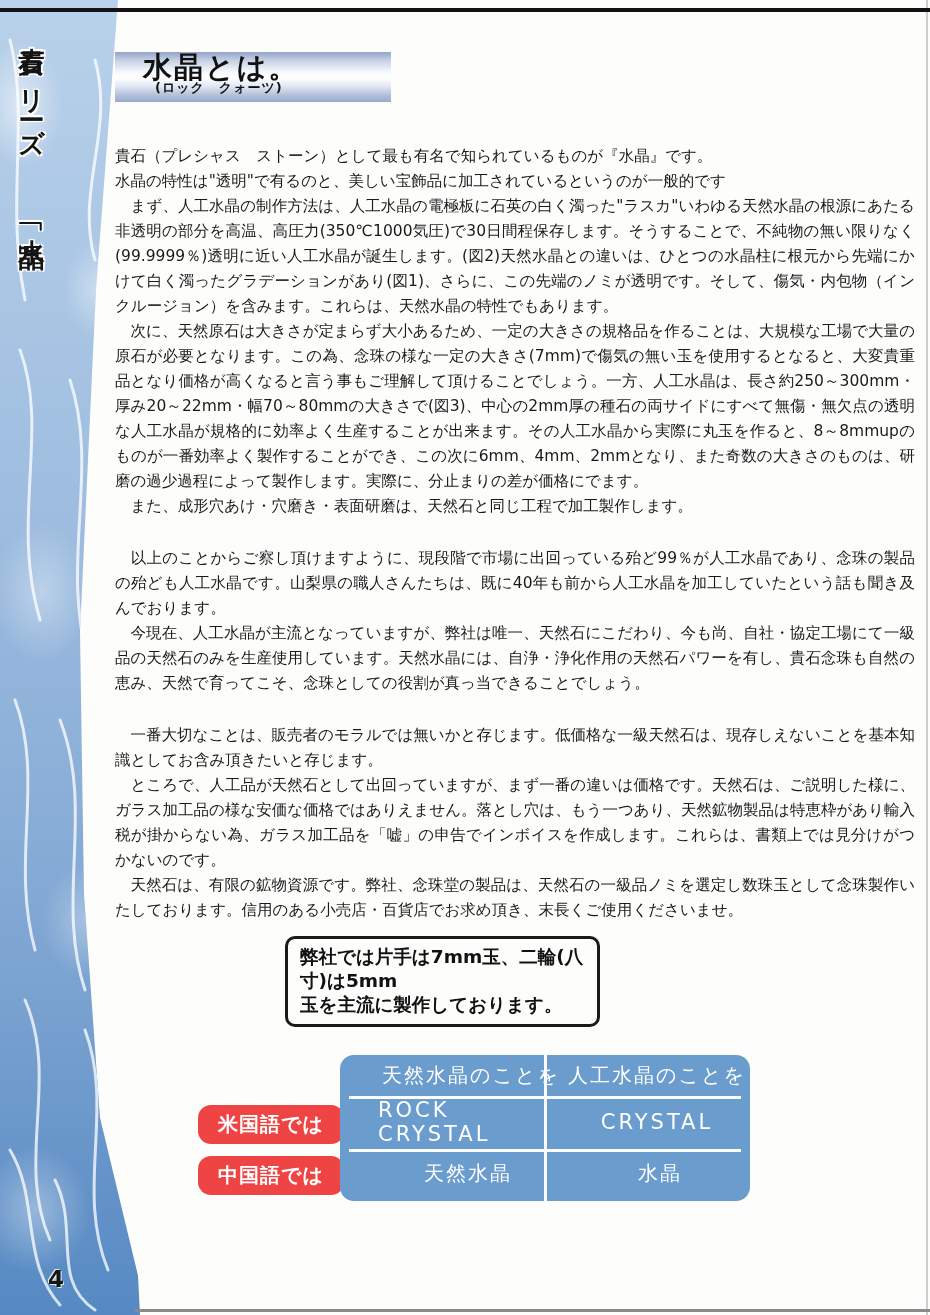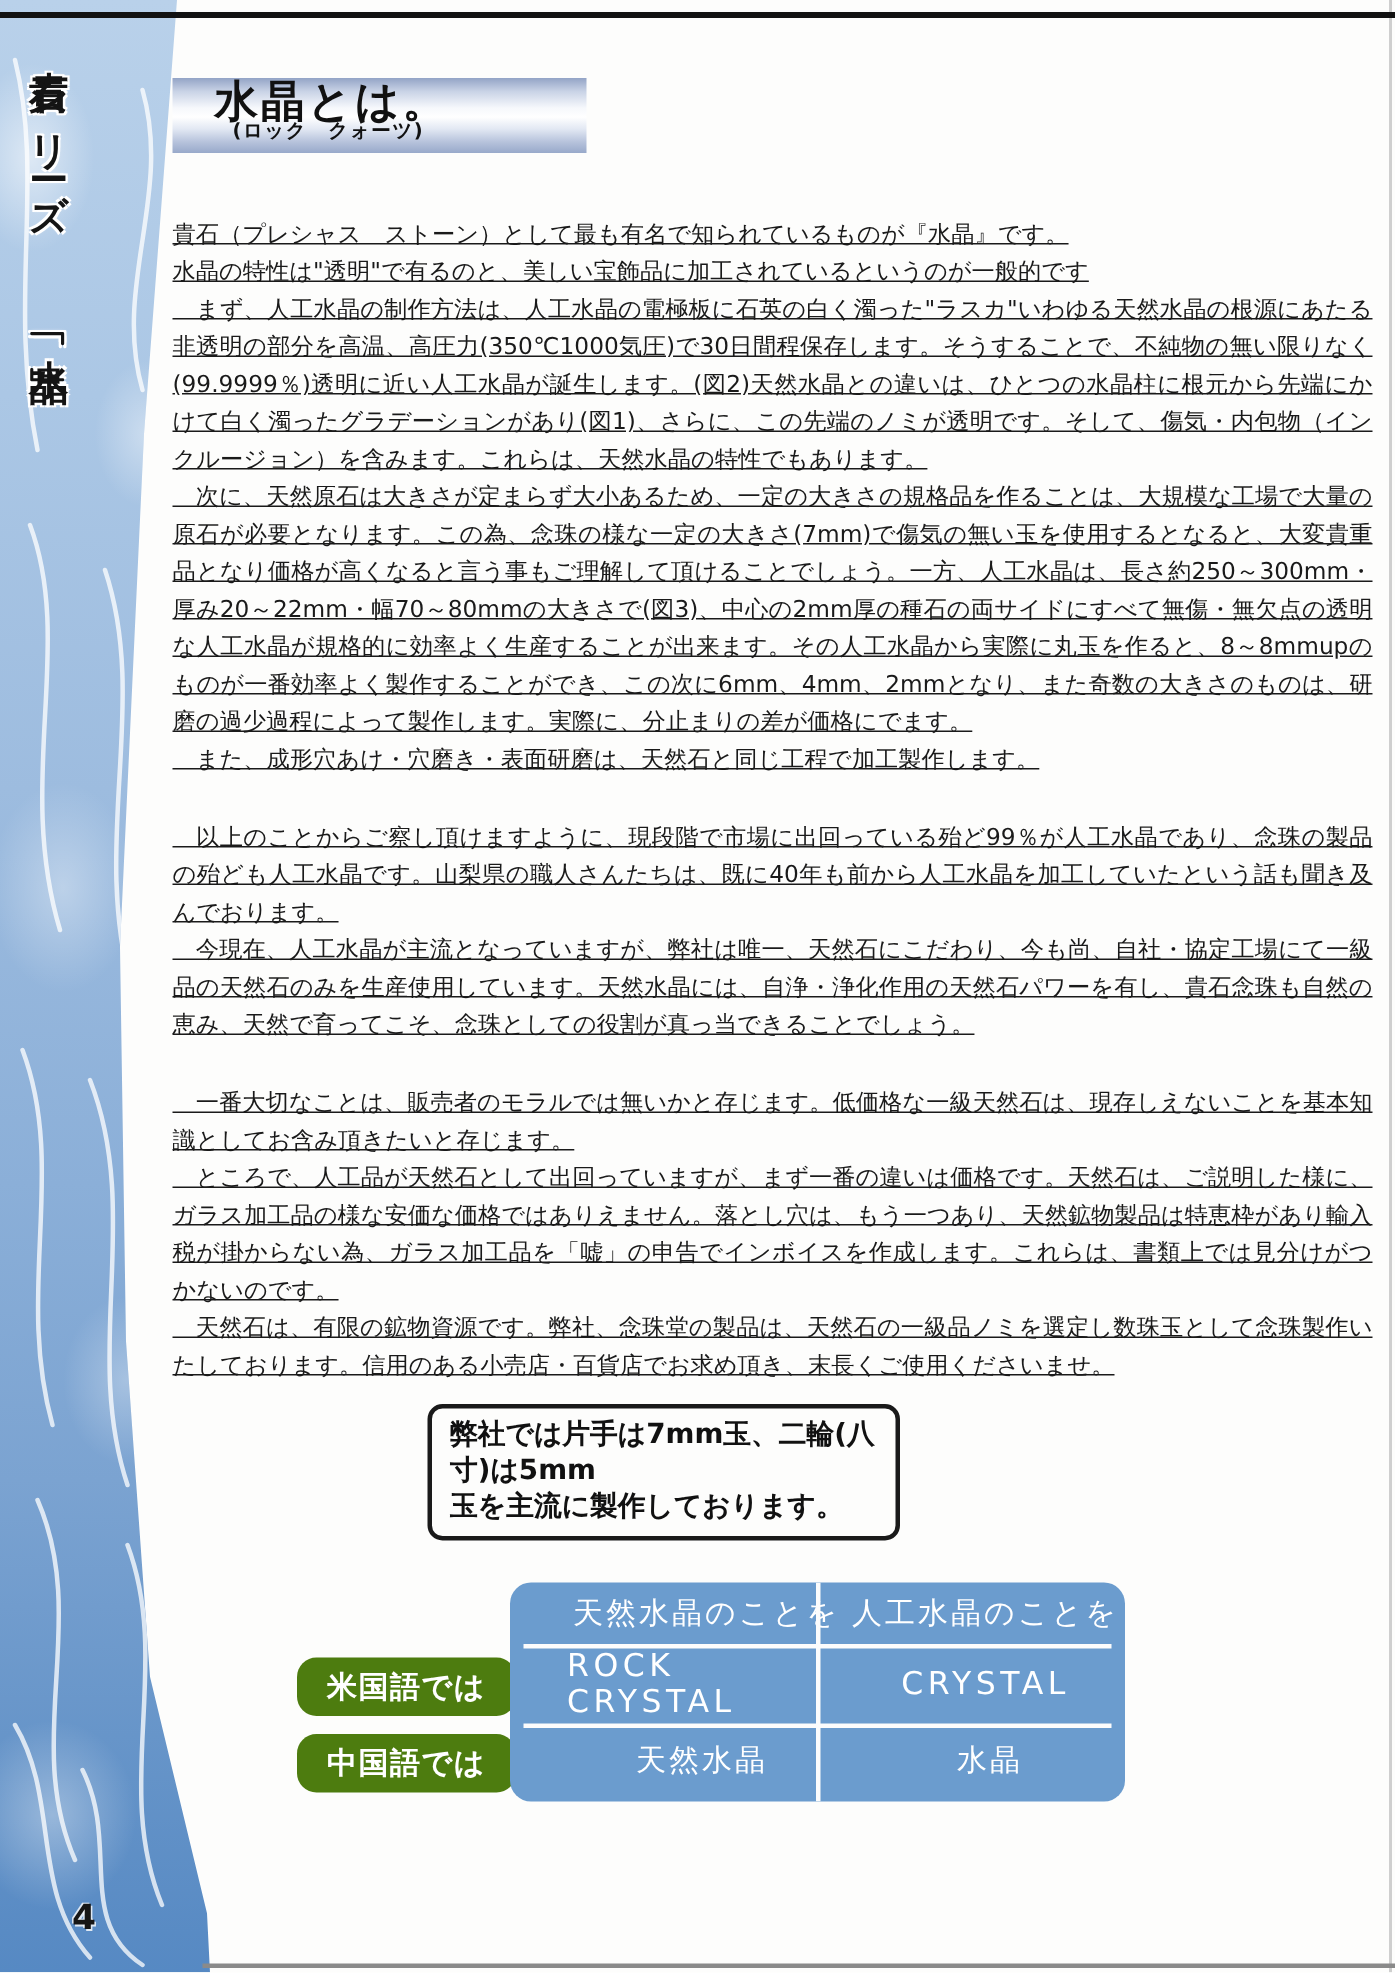--- a/index.html
+++ b/index.html
@@ -63,7 +63,7 @@
     font-size:15.5px;line-height:25px;color:#1a1a1a;
     text-align:justify;
   }
-  .bodytext p{margin:0;text-decoration:underline;}
+  .bodytext p{margin:0;}
   .bodytext p.gap-after{margin-bottom:27px;}
 
   .note-box{

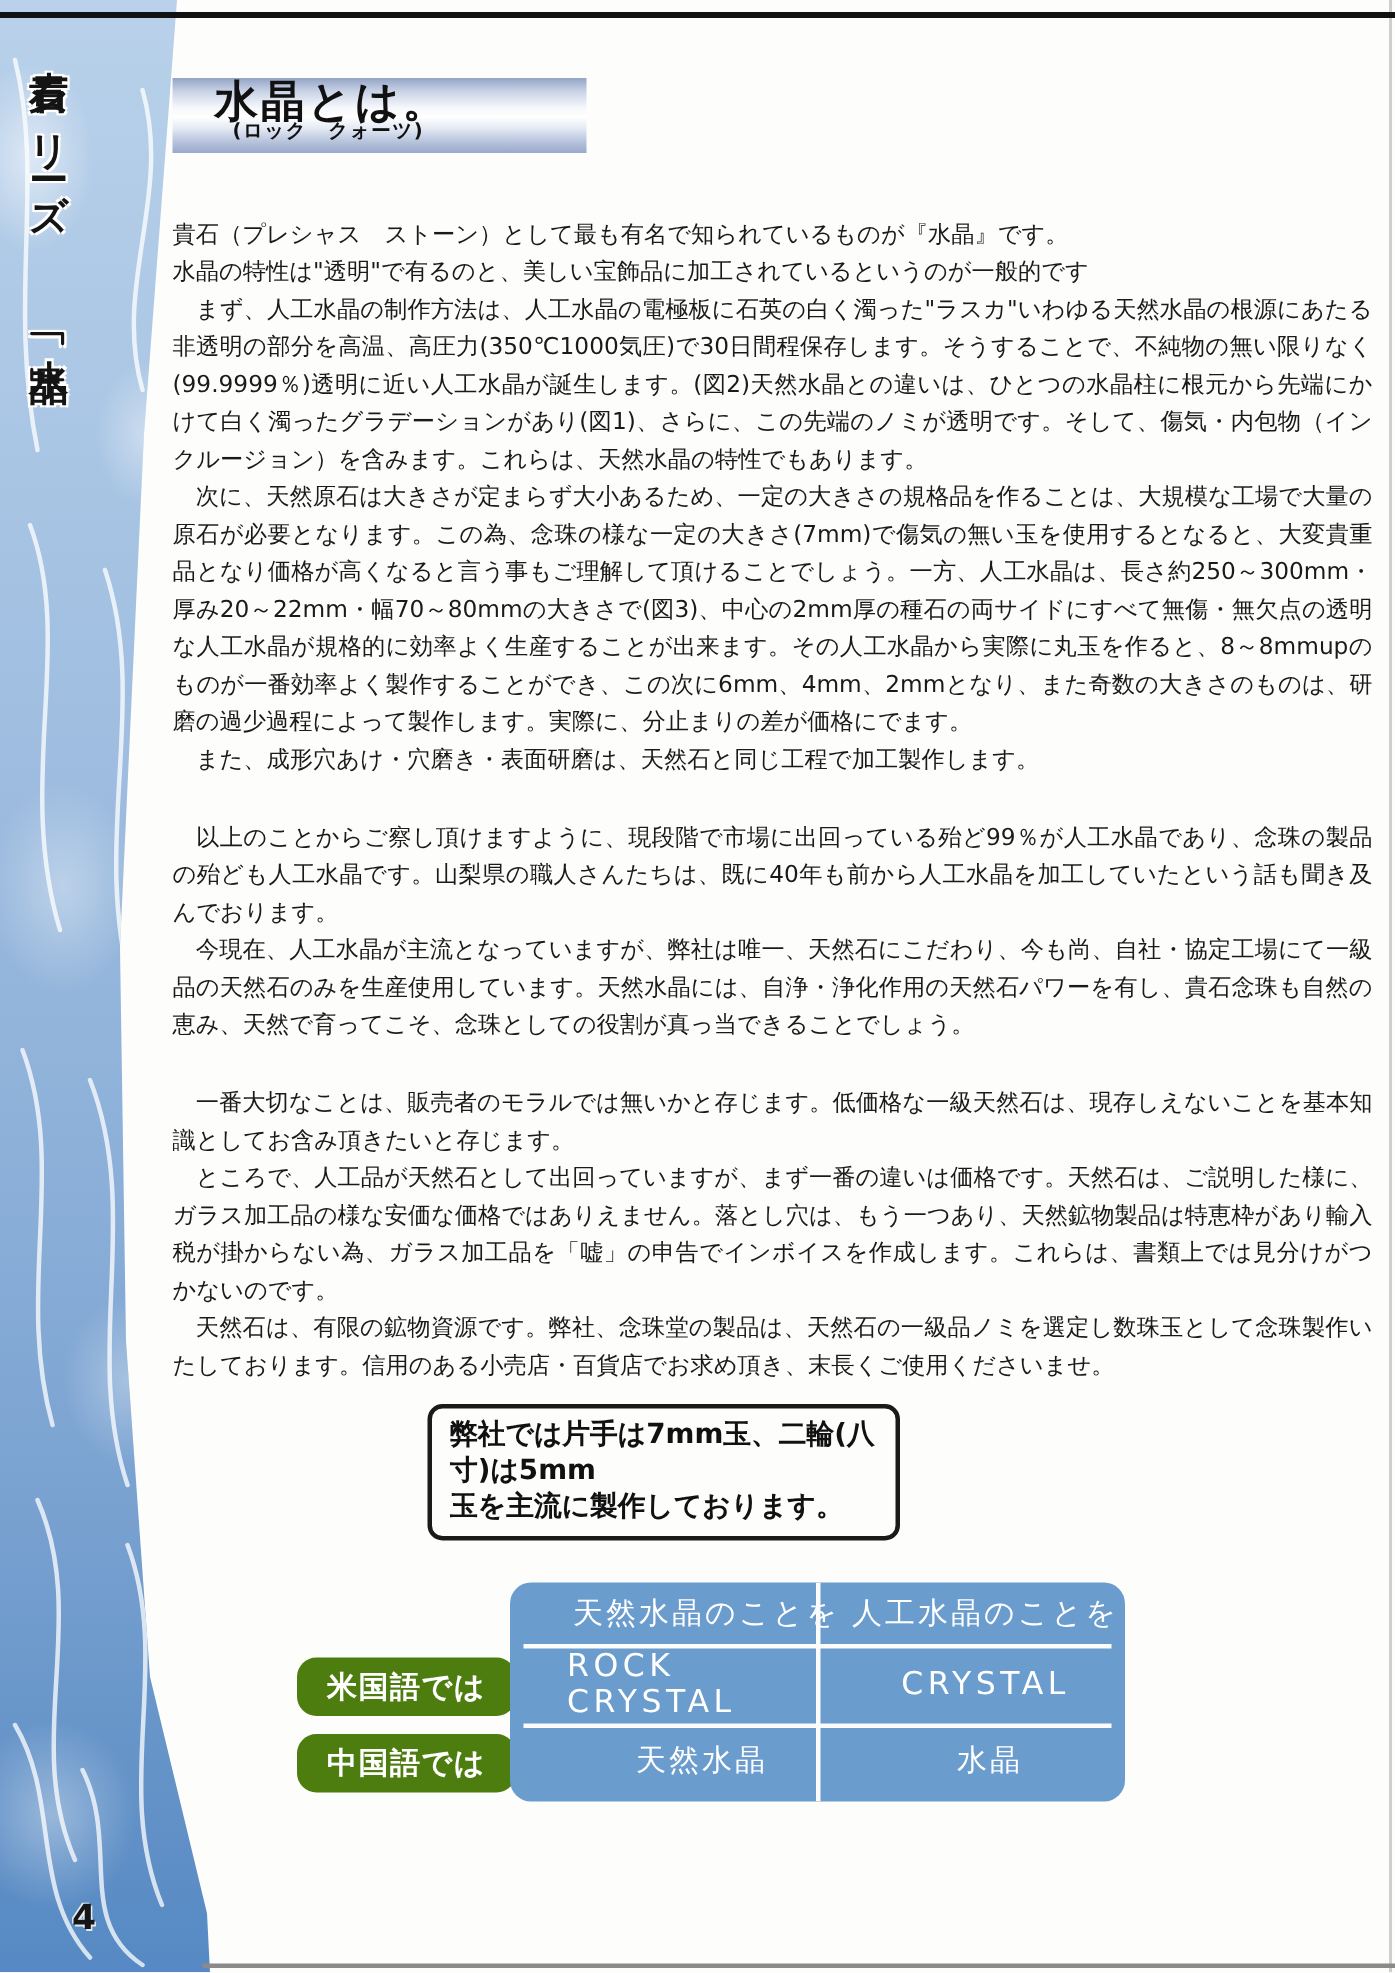--- a/index.html
+++ b/index.html
@@ -77,7 +77,7 @@
   .lang-table-section{position:relative;margin-top:28px;height:165px;}
   .pill{
     position:absolute;left:83px;width:146px;height:39px;
-    background:#4d7c0f;border-radius:13px;
+    background:#ef4444;border-radius:13px;
     color:#fff;font-size:20px;font-weight:600;letter-spacing:1px;
     display:flex;align-items:center;justify-content:center;
   }

